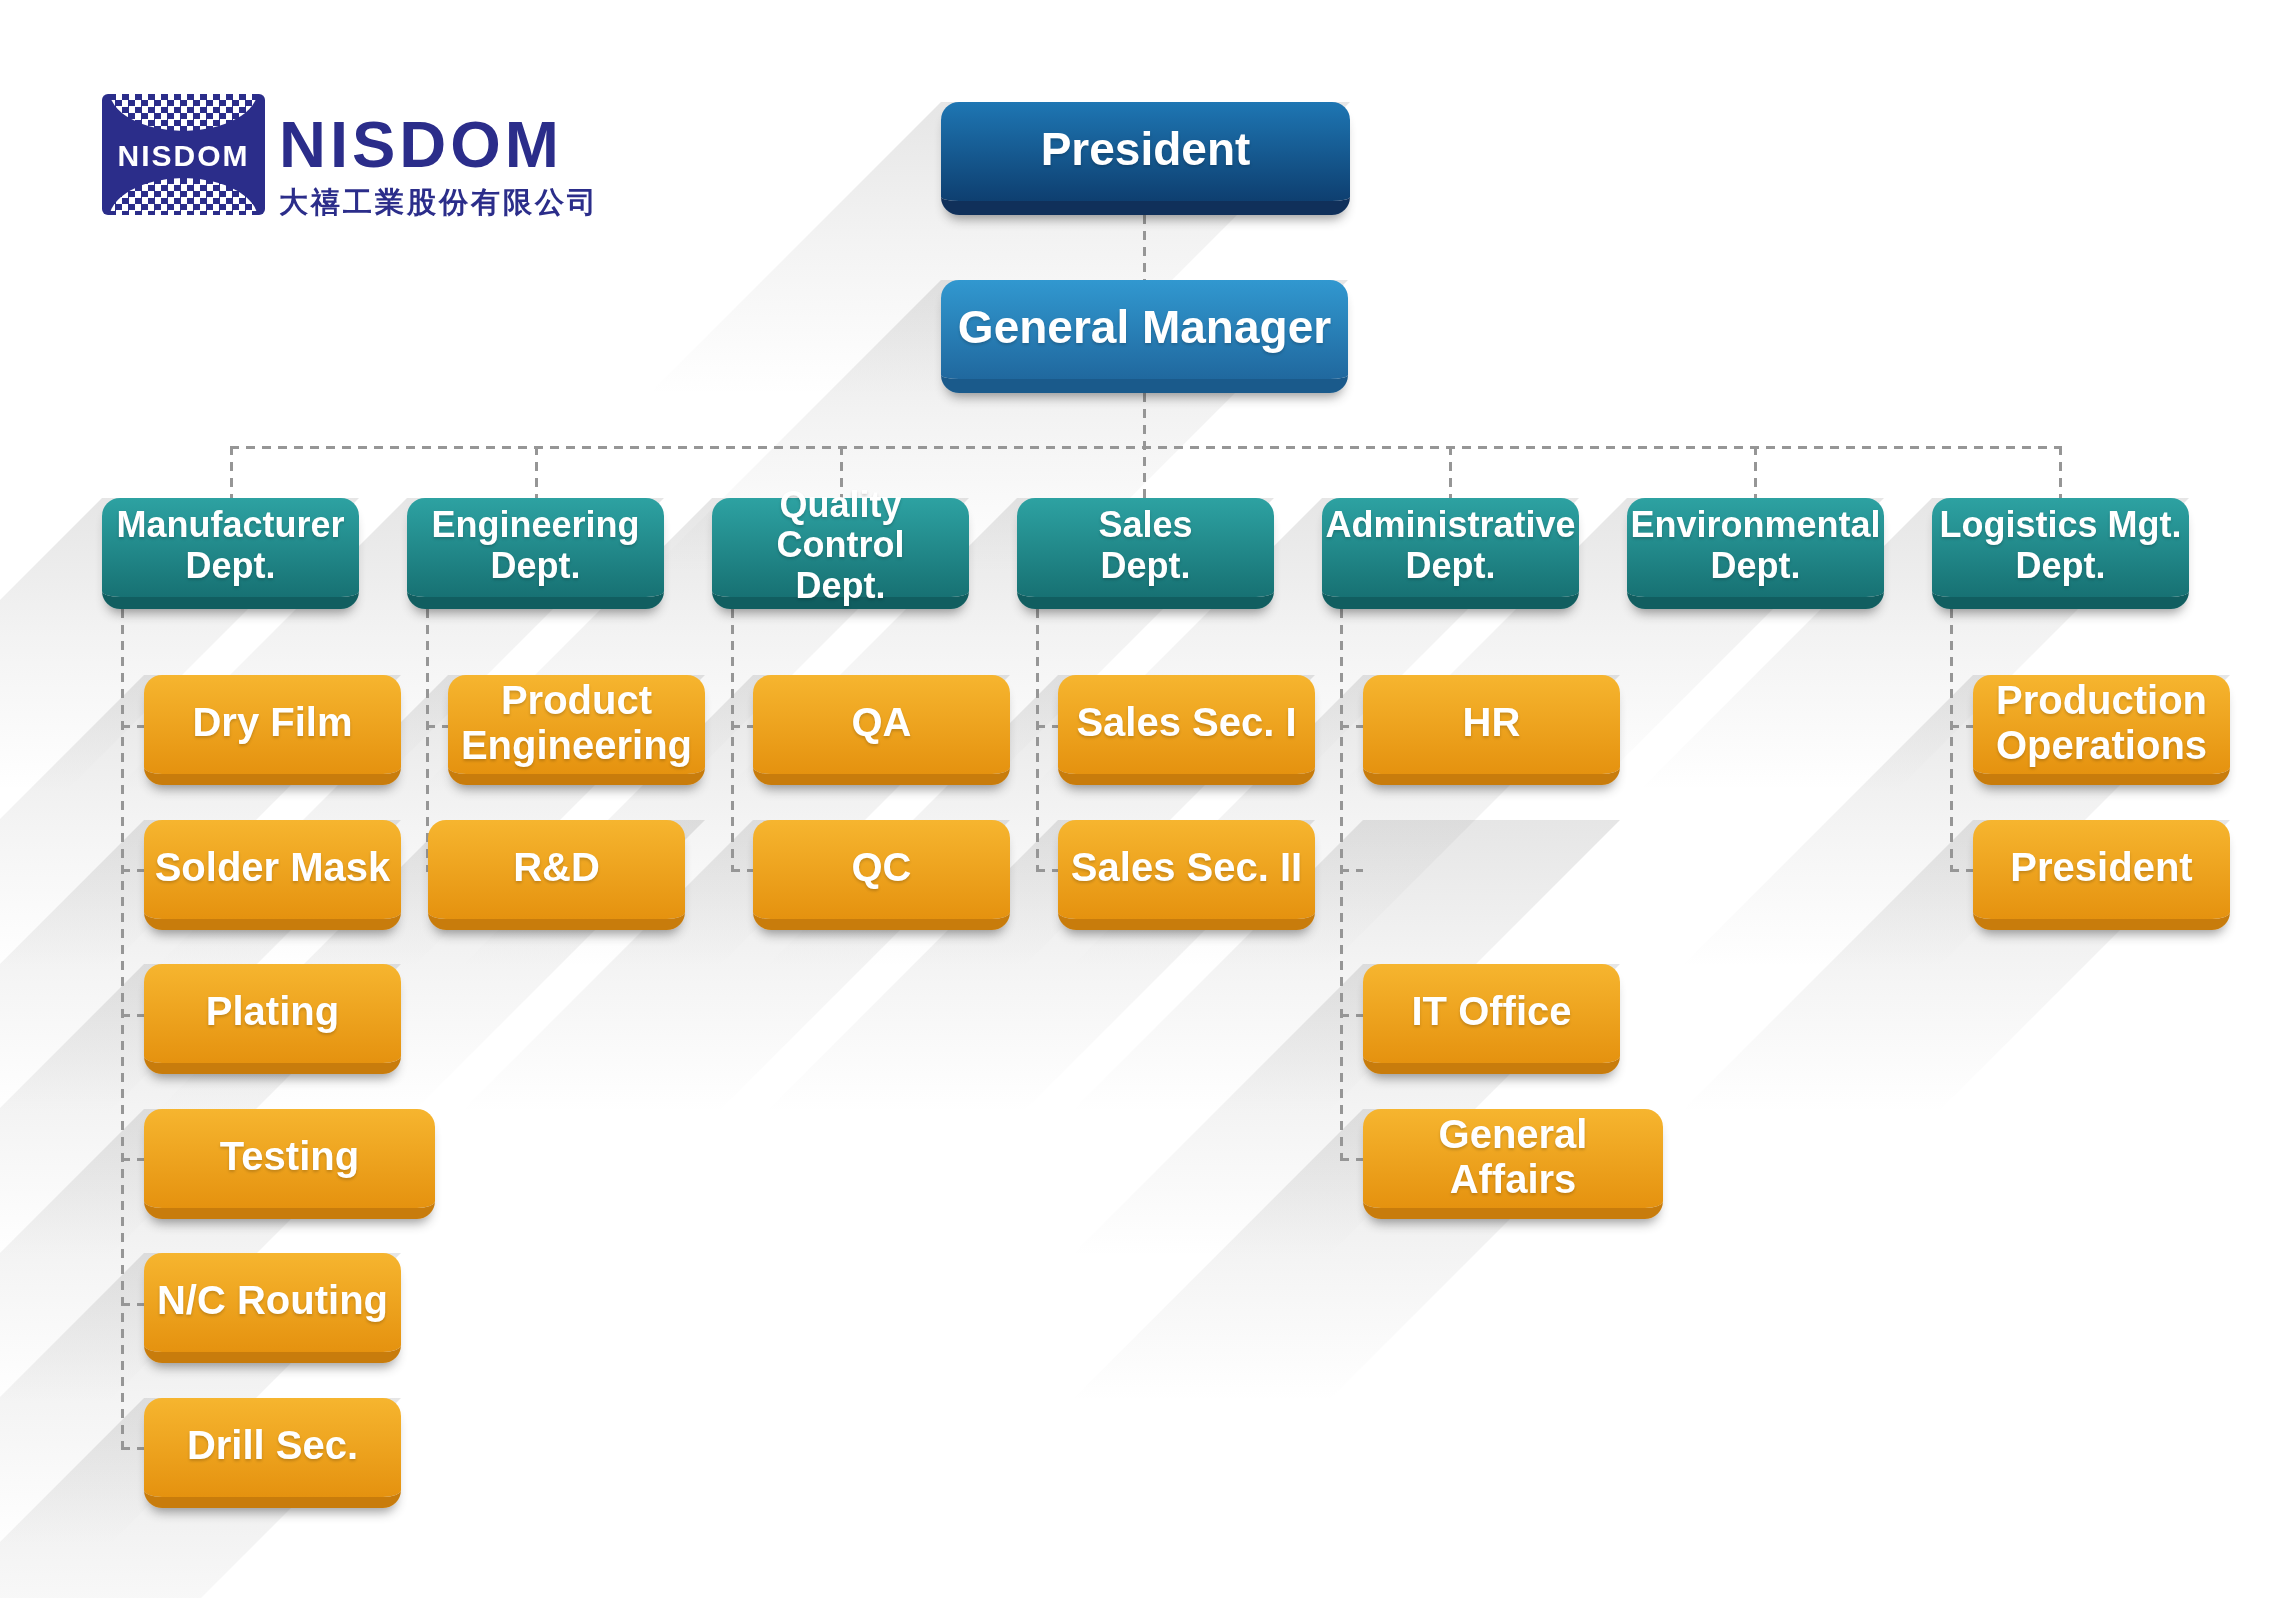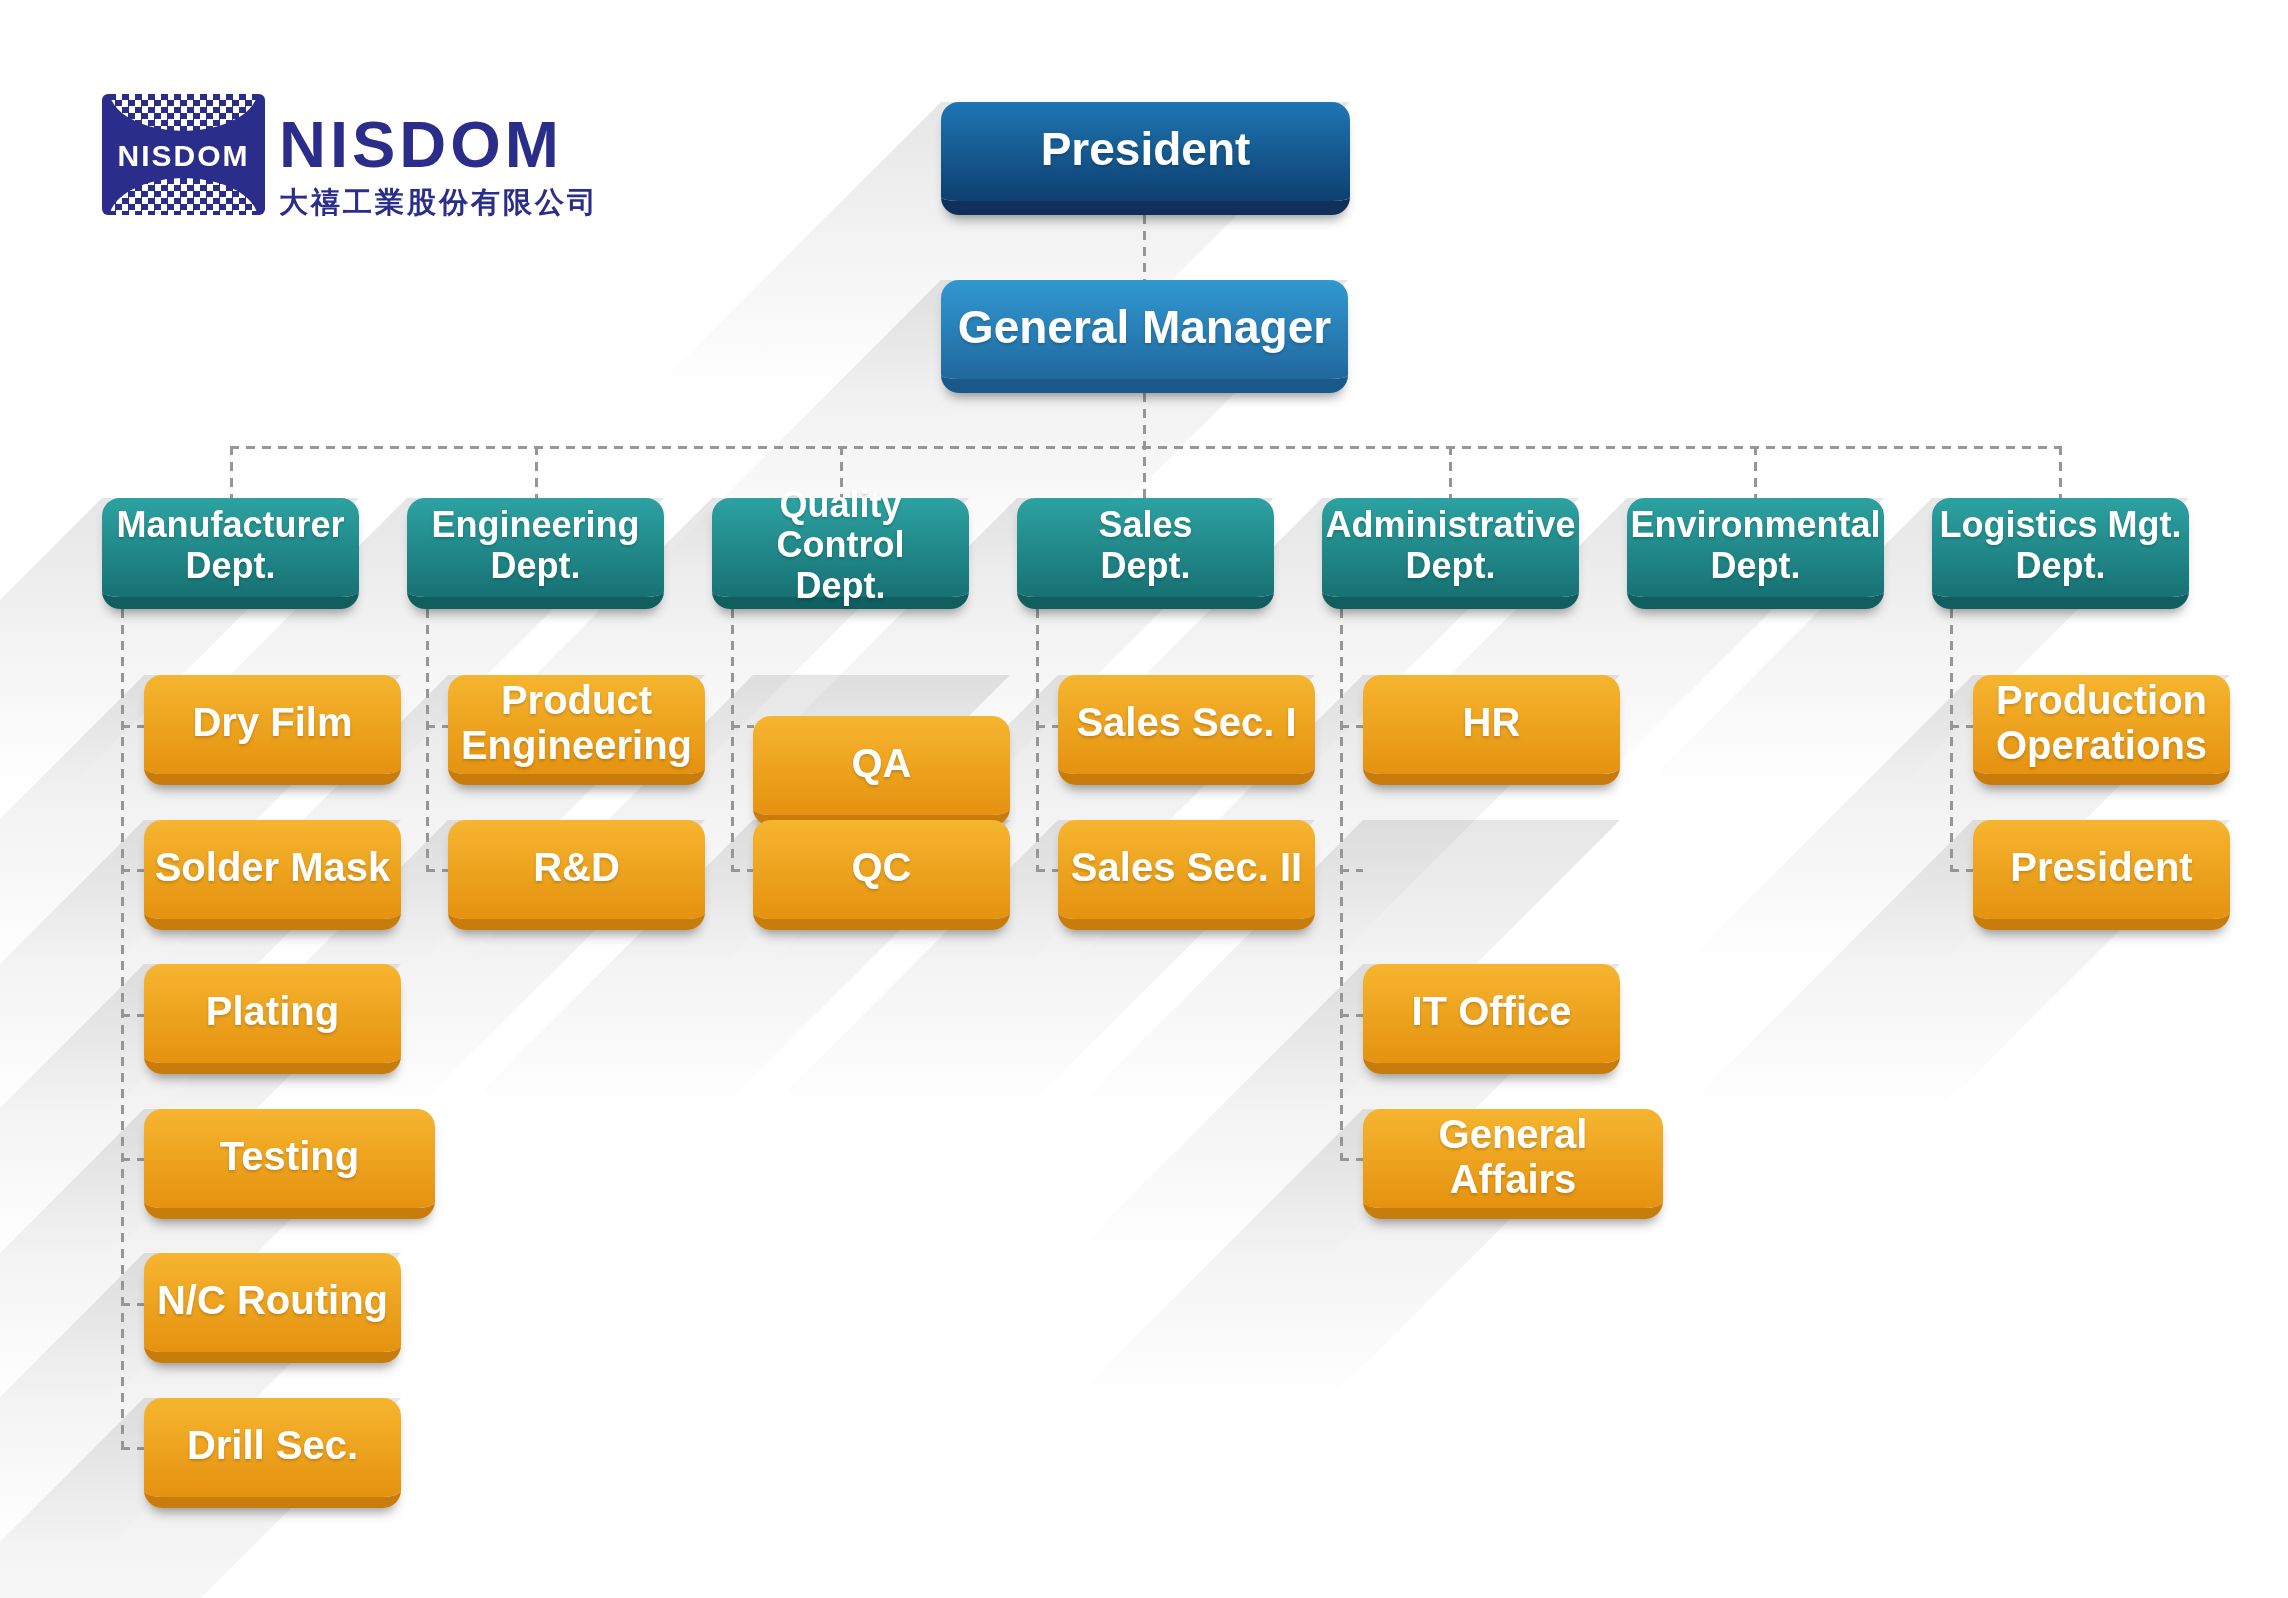--- a/index.html
+++ b/index.html
@@ -237,7 +237,7 @@
       <div class="node t-section" style="left: 448px; top: 820px; width: 257px;">
         <span class="nlabel">R&amp;D</span>
       </div>
-      <div class="node t-section" style="left: 753px; top: 675px; width: 257px; margin-top: 41px;">
+      <div class="node t-section" style="left: 753px; top: 675px; width: 257px;">
         <span class="nlabel">QA</span>
       </div>
       <div class="node t-section" style="left: 753px; top: 820px; width: 257px;">

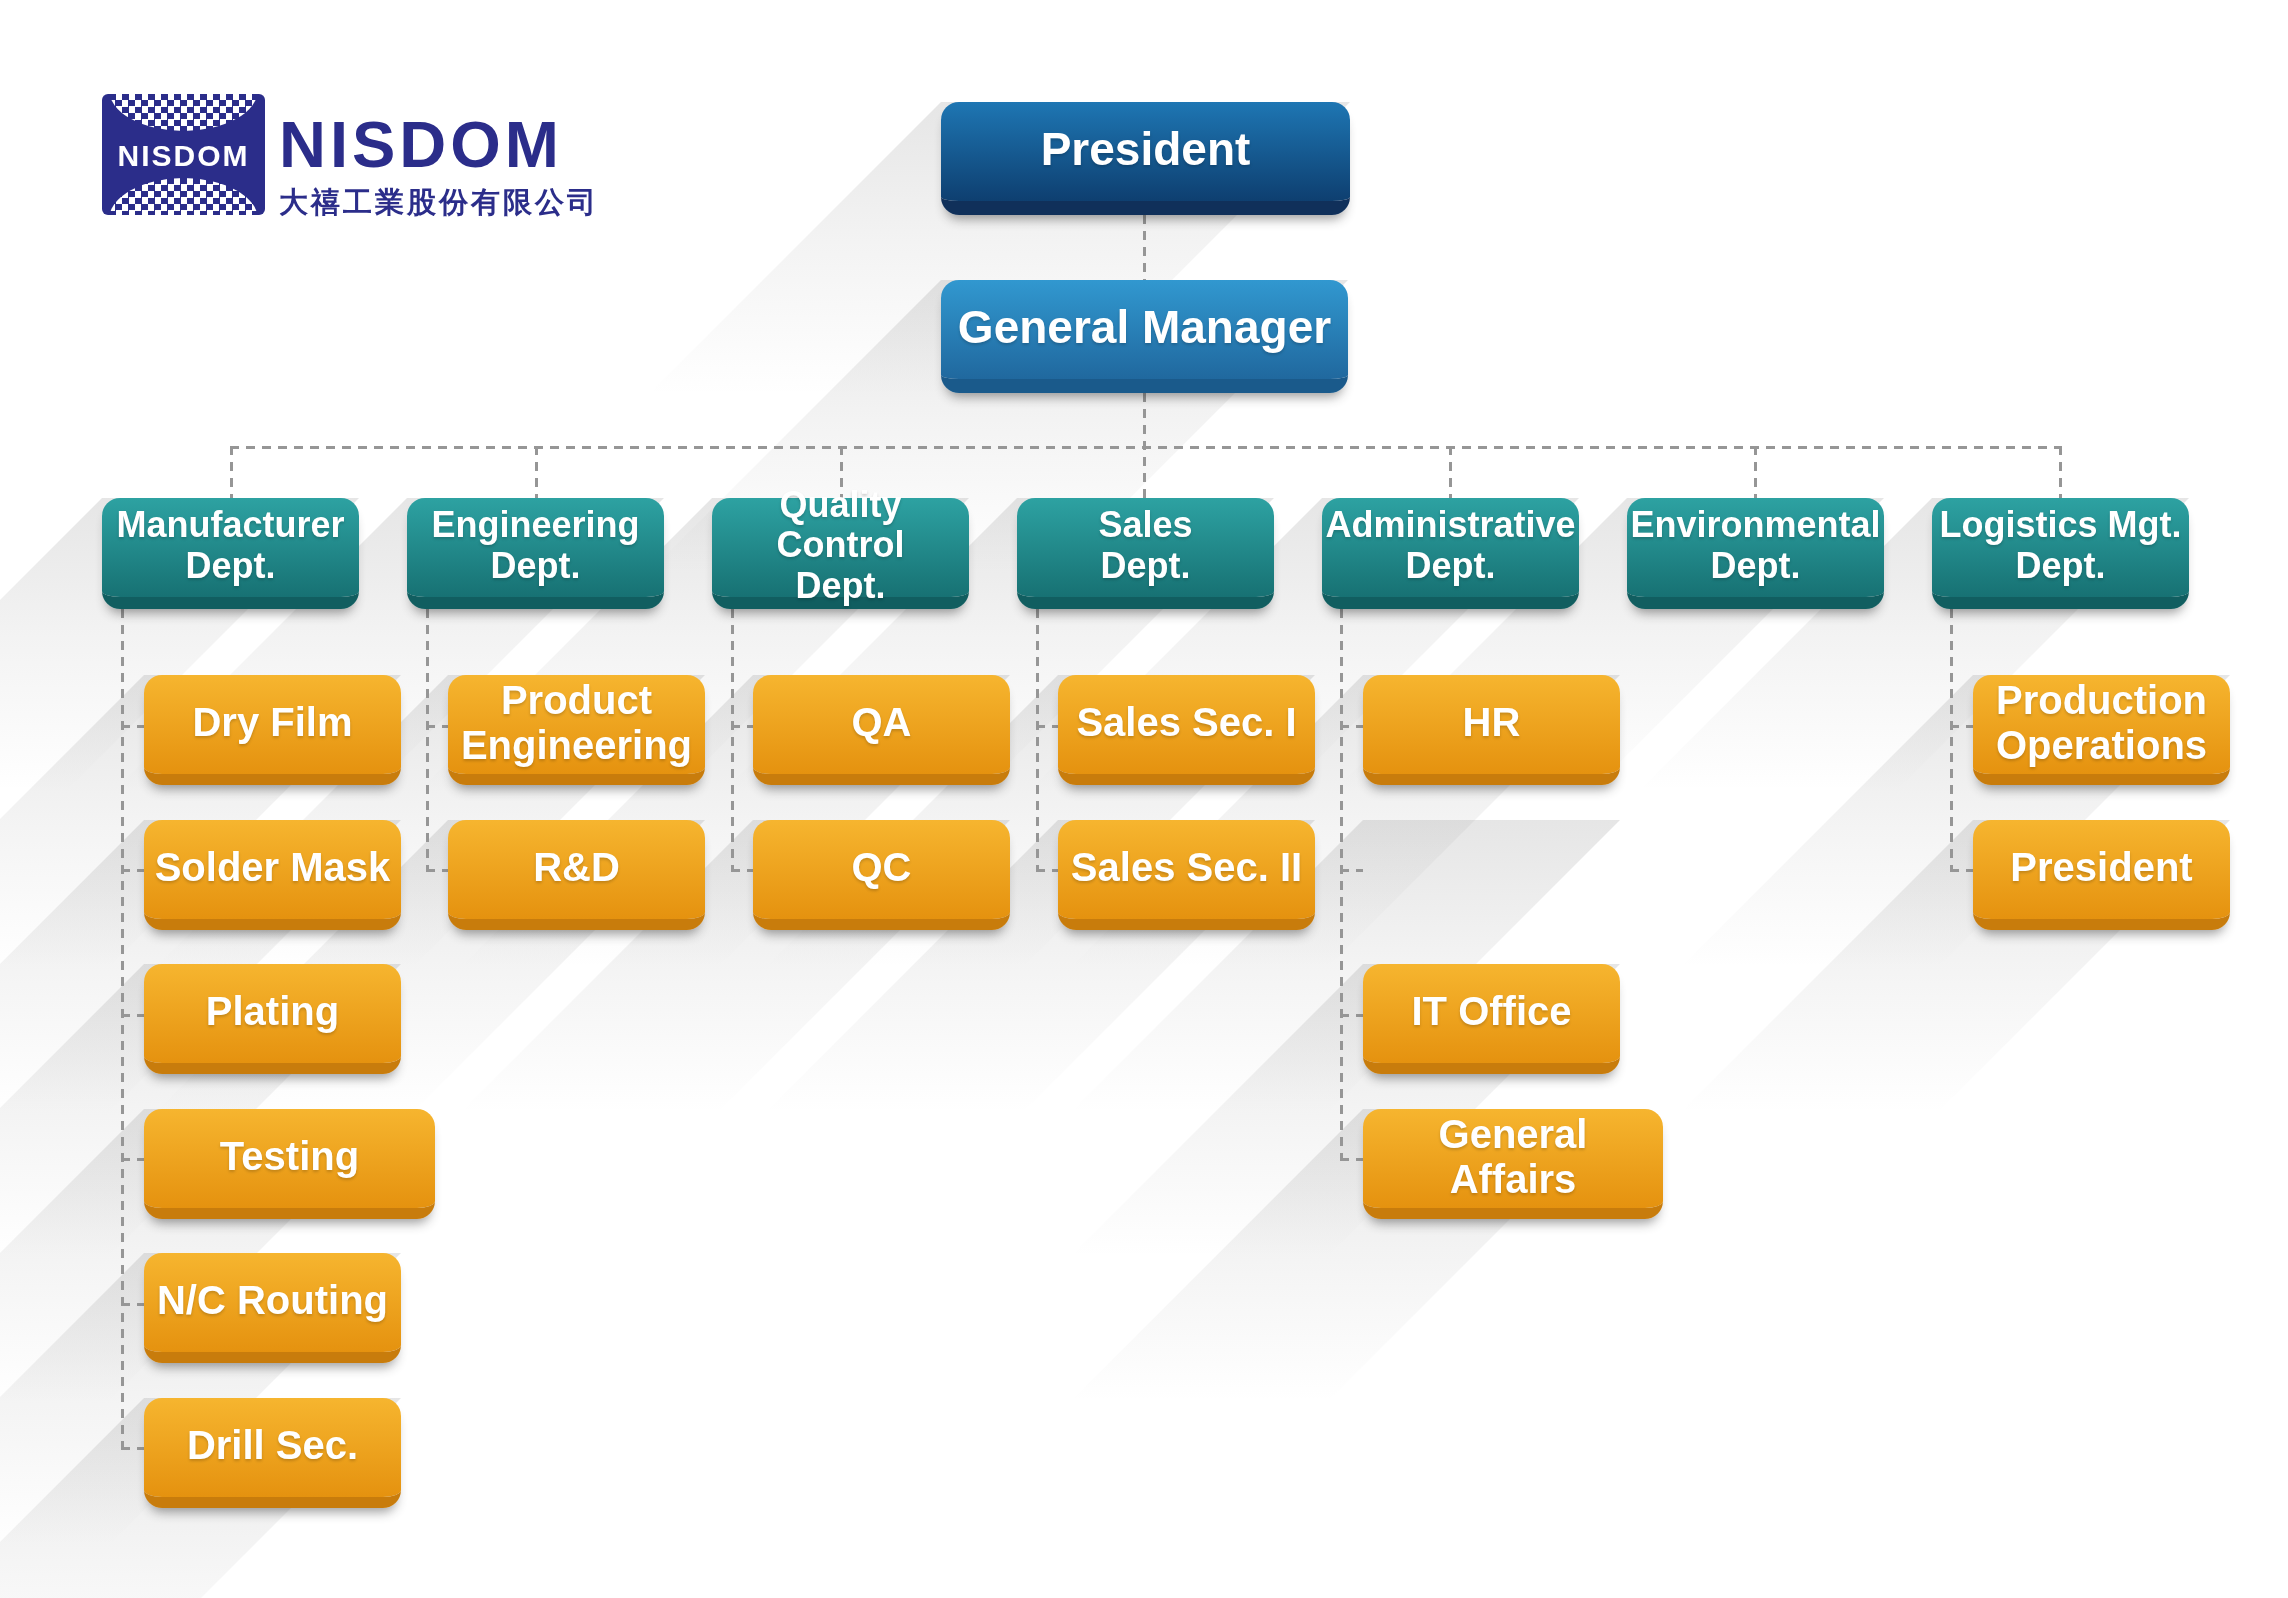--- a/index.html
+++ b/index.html
@@ -234,7 +234,7 @@
         <span class="nlabel">Product
 Engineering</span>
       </div>
-      <div class="node t-section" style="left: 448px; top: 820px; width: 257px;">
+      <div class="node t-section" style="left: 428px; top: 820px; width: 257px;">
         <span class="nlabel">R&amp;D</span>
       </div>
       <div class="node t-section" style="left: 753px; top: 675px; width: 257px;">

